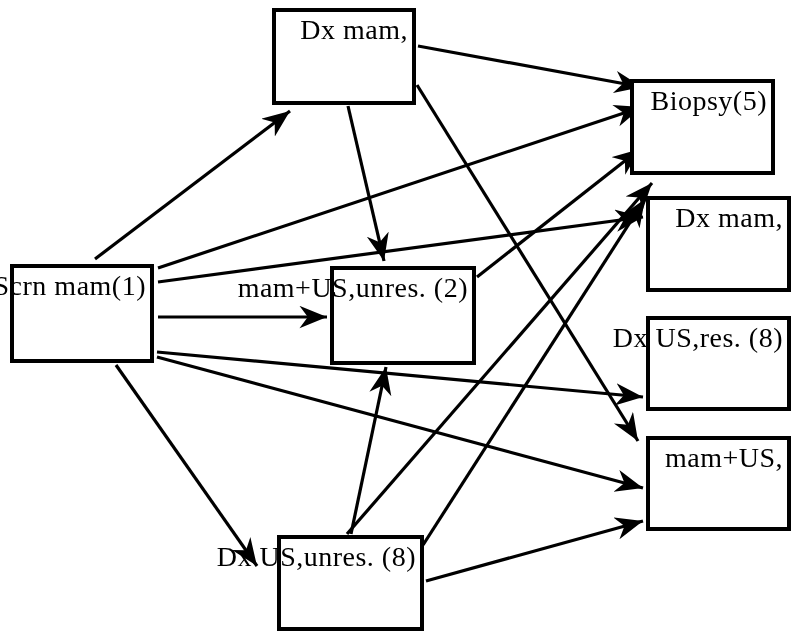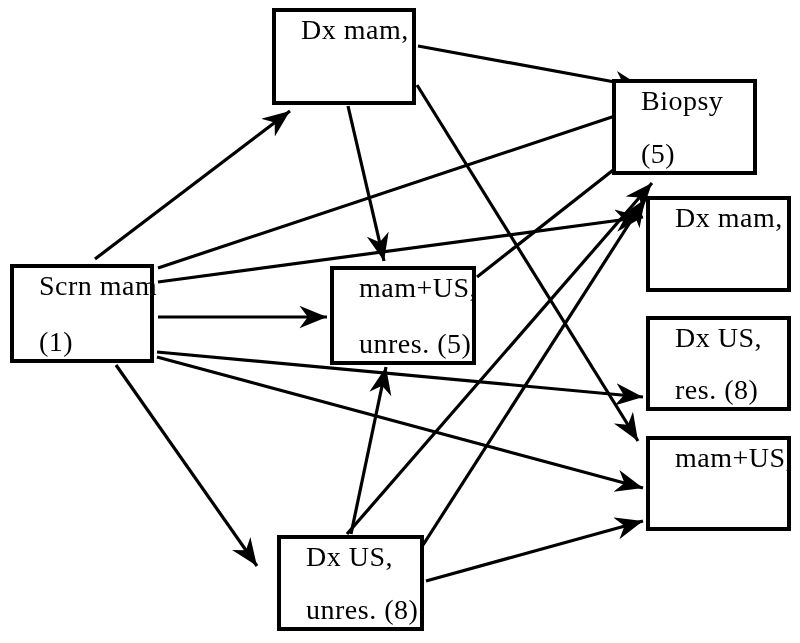--- a/index.html
+++ b/index.html
@@ -28,8 +28,8 @@
     background: #ffffff;
     border: 4.5px solid #000000;
     display: flex;
-    flex-direction: column;
-    justify-content: space-between;
+    flex-direction: row;
+    justify-content: flex-end;
     padding-left: 25px;
     padding-right: 4px;
   }

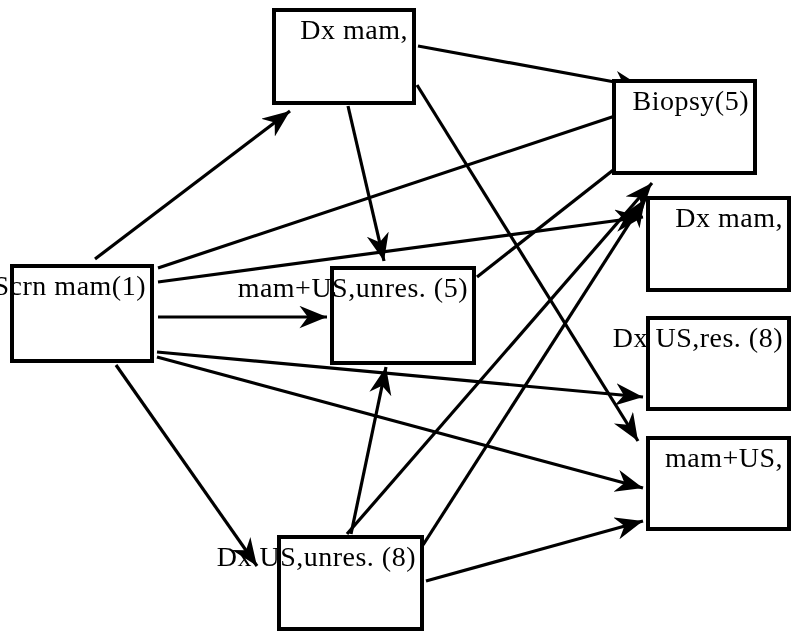--- a/index.html
+++ b/index.html
@@ -89,7 +89,7 @@
         <div class="label-line">mam+US,</div>
         <div class="label-line">unres. (5)</div>
       </div>
-      <div class="node" style="left: 612px; top: 79px; width: 145px; height: 96px;">
+      <div class="node" style="left: 630px; top: 79px; width: 145px; height: 96px;">
         <div class="label-line">Biopsy</div>
         <div class="label-line">(5)</div>
       </div>

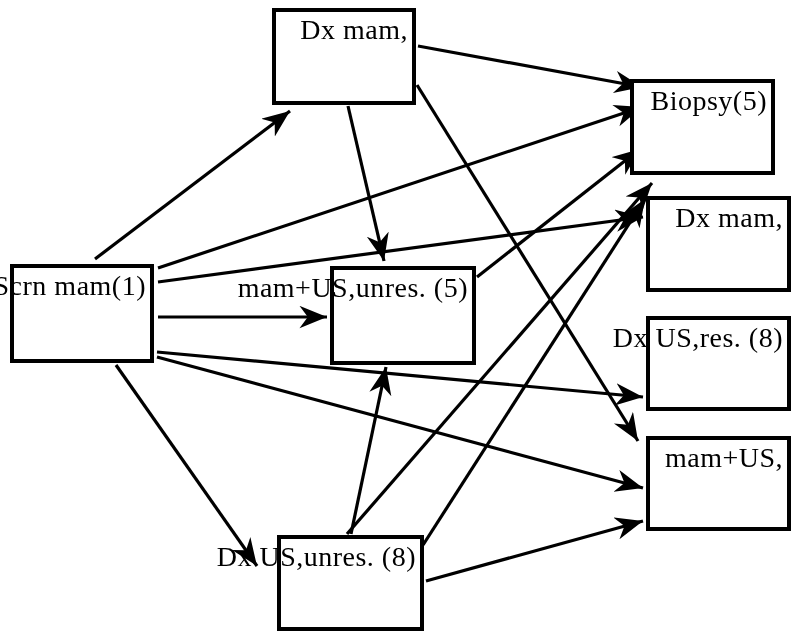--- a/index.html
+++ b/index.html
@@ -87,7 +87,7 @@
       </div>
       <div class="node" style="left: 330px; top: 266px; width: 146px; height: 99px;">
         <div class="label-line">mam+US,</div>
-        <div class="label-line">unres. (5)</div>
+        <div class="label-line">unres. (2)</div>
       </div>
       <div class="node" style="left: 630px; top: 79px; width: 145px; height: 96px;">
         <div class="label-line">Biopsy</div>

